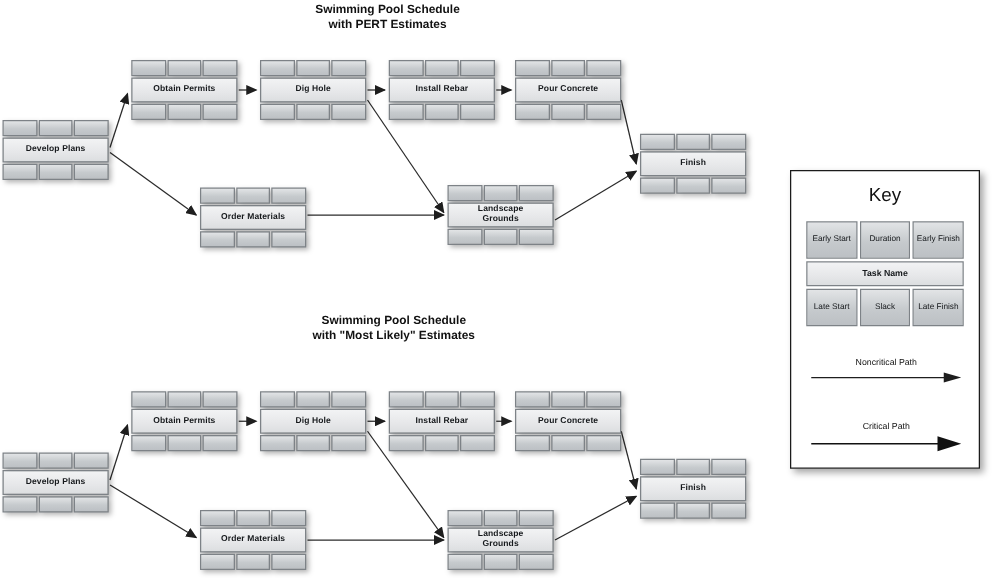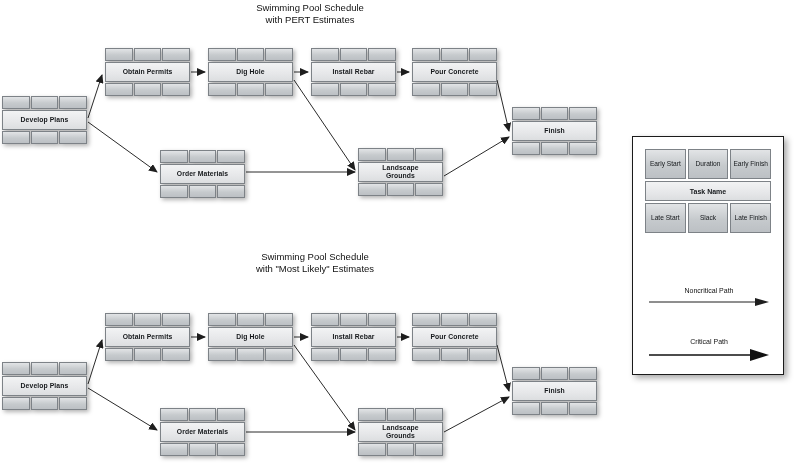--- a/index.html
+++ b/index.html
@@ -9,7 +9,7 @@
   .canvas{position:absolute;left:0;top:0;width:800px;height:463px;}
 
   .title{position:absolute;text-align:center;font-size:9.5px;line-height:12px;
-         color:#111;white-space:pre-line;font-weight:400;}
+         color:#111;white-space:pre-line;font-weight:700;}
 
   
   .node{position:absolute;width:85px;height:48px;

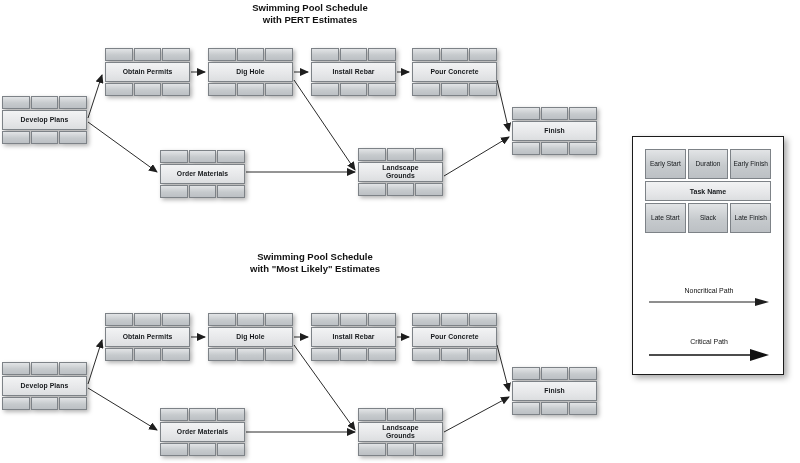--- a/index.html
+++ b/index.html
@@ -353,6 +353,7 @@
   </div>
 
   <div class="keybox">
+    <div class="keytitle">Key</div>
 
     <div class="keynode">
       <div class="keyrow">

